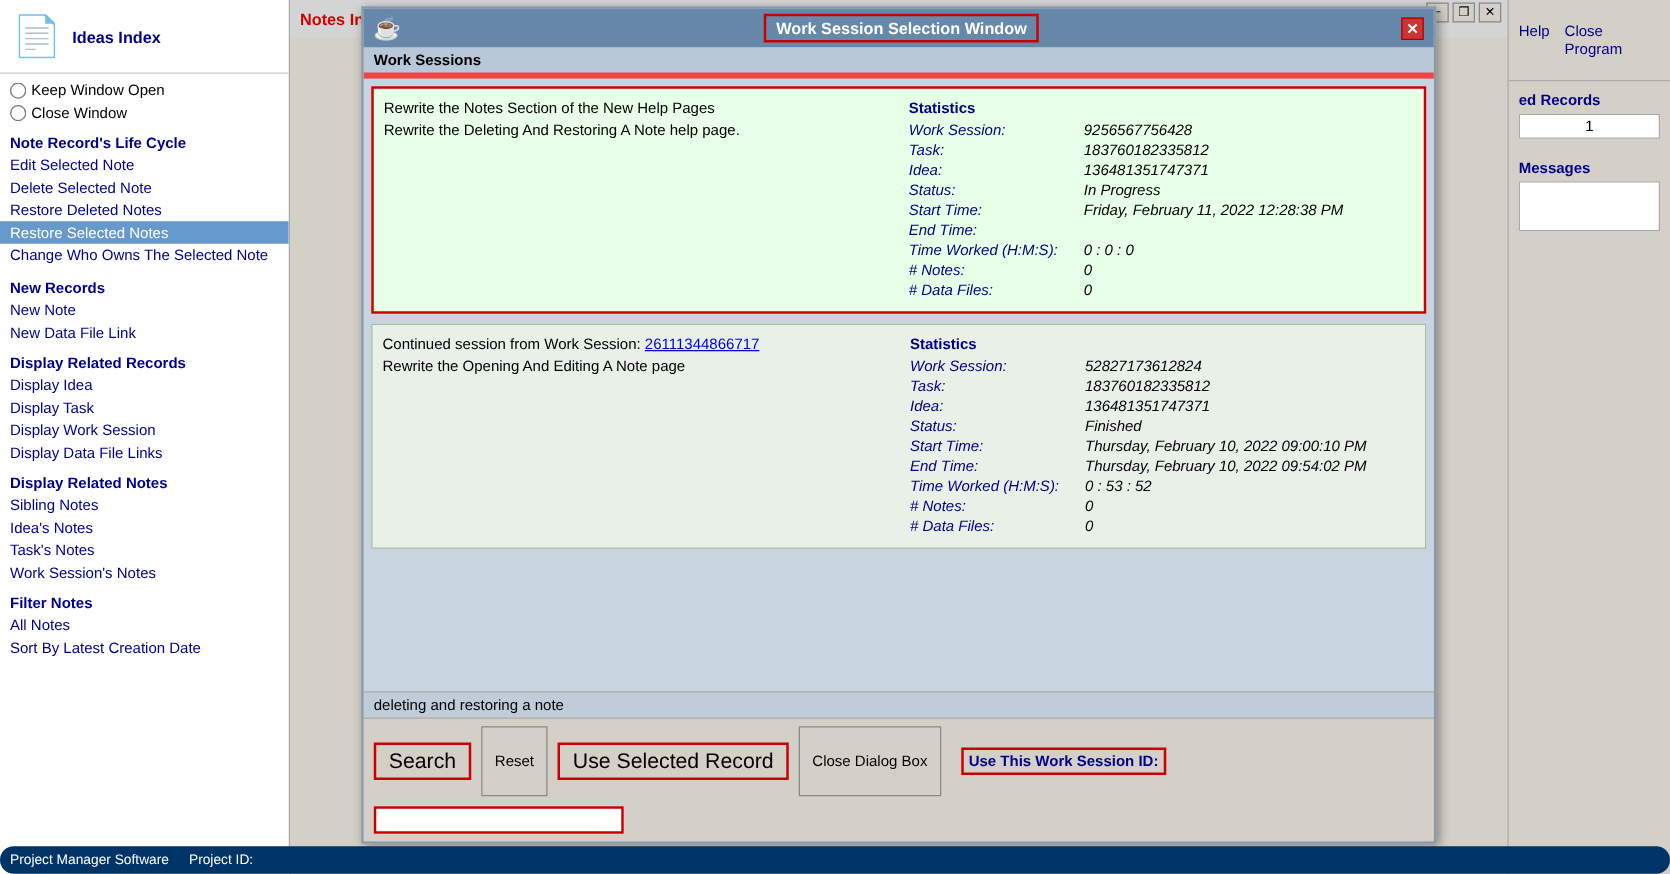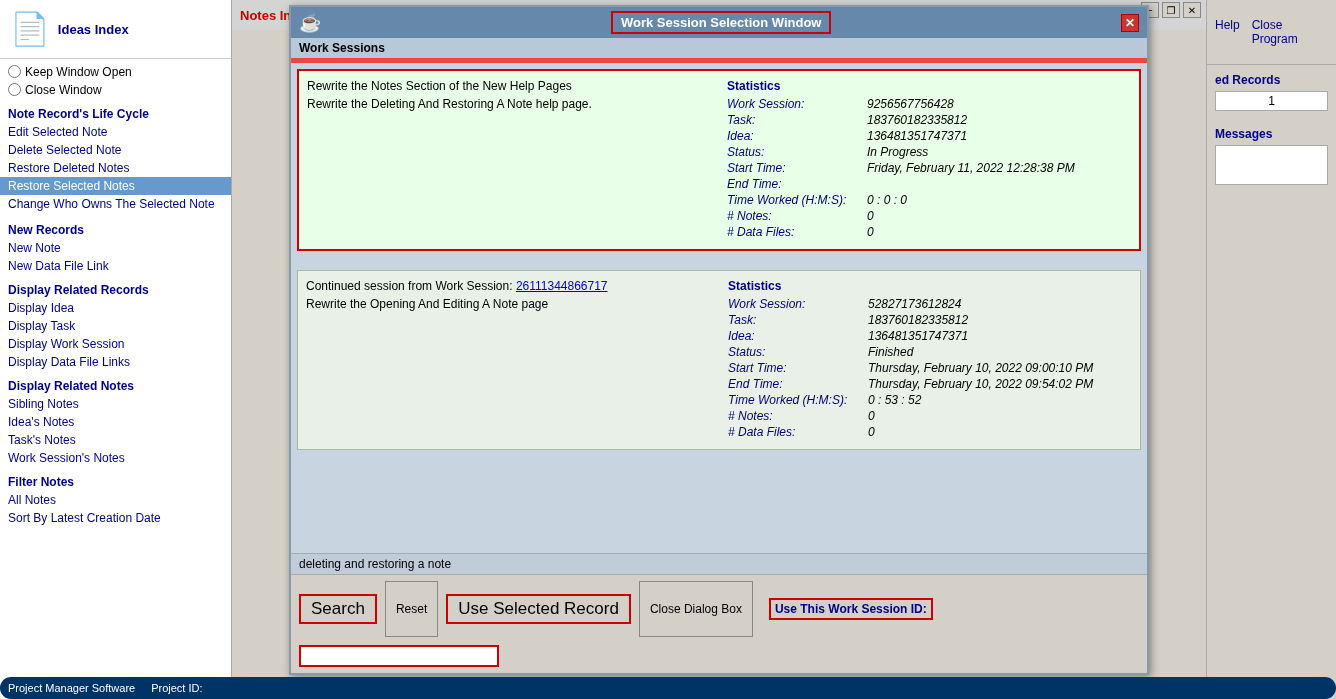--- a/index.html
+++ b/index.html
@@ -16,7 +16,7 @@
     .sidebar-section-label { color: #00008b; font-weight: bold; font-size: 12px; padding: 4px 8px 2px 8px; }
     .sidebar-item { color: #00008b; font-size: 12px; padding: 2px 8px; cursor: pointer; }
     .sidebar-item.active { background: #6699cc; color: #fff; }
-    .sidebar-radio { display: flex; align-items: flex-start; gap: 4px; padding: 2px 8px; font-size: 12px; color: #000; }
+    .sidebar-radio { display: flex; align-items: center; gap: 4px; padding: 2px 8px; font-size: 12px; color: #000; }
     .sidebar-radio input[type=radio] { margin: 0; }
     .dialog-window { background: #d4d0c8; border: 2px solid #8899aa; width: 860px; min-height: 670px; display: flex; flex-direction: column; box-shadow: 2px 2px 8px rgba(0,0,0,0.4); }
     .dialog-titlebar { background: #6688aa; color: #fff; display: flex; align-items: center; justify-content: space-between; padding: 4px 8px; min-height: 28px; }

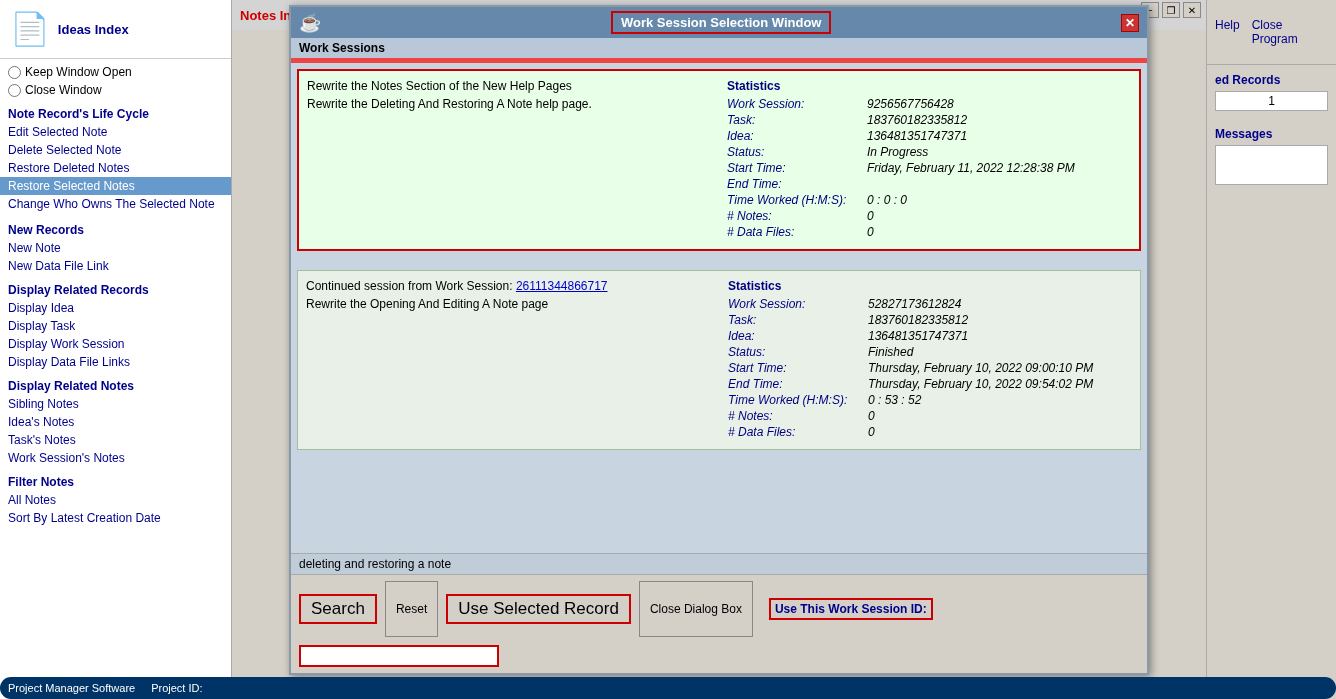--- a/index.html
+++ b/index.html
@@ -26,7 +26,7 @@
     .sessions-list { flex: 1; overflow-y: scroll; padding: 6px; background: #c8d4e0; }
 
     
-    .session-record { background: #e8f0e8; border: 1px solid #aabba0; margin-bottom: 19px; display: flex; }
+    .session-record { background: #e8f0e8; border: 1px solid #aabba0; margin-bottom: 8px; display: flex; }
     .session-record.selected { border: 2px solid #cc0000; background: #e8ffe8; }
     .session-left { flex: 1; padding: 8px; }
     .session-right { width: 420px; padding: 8px; }

